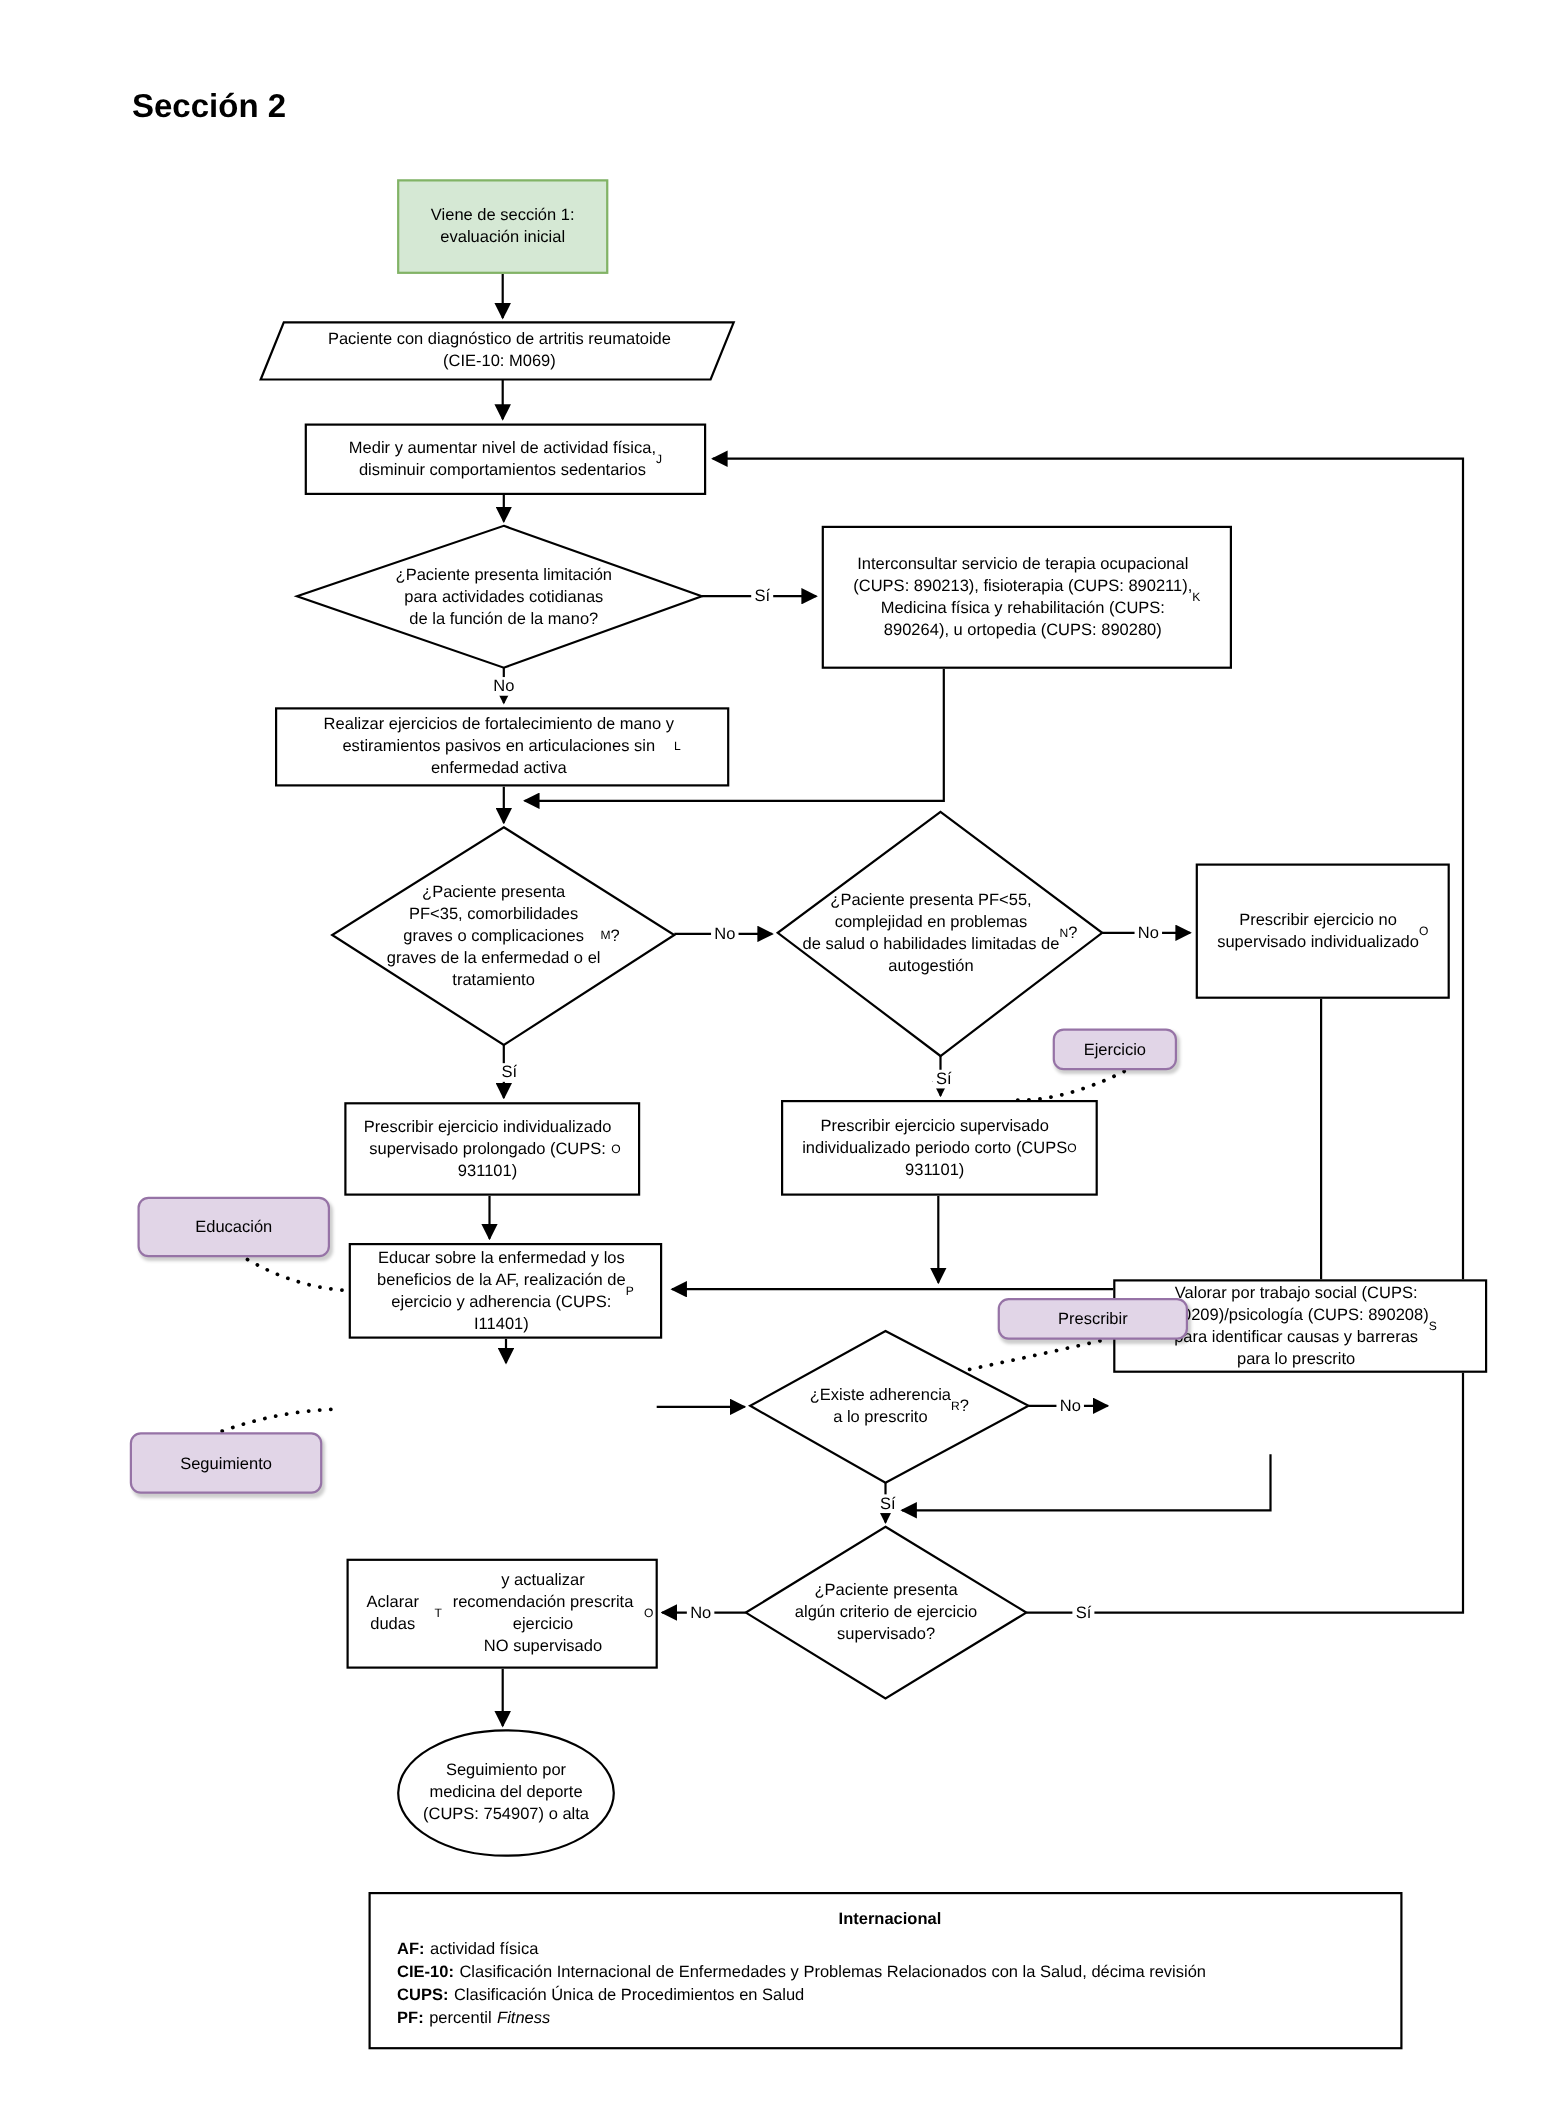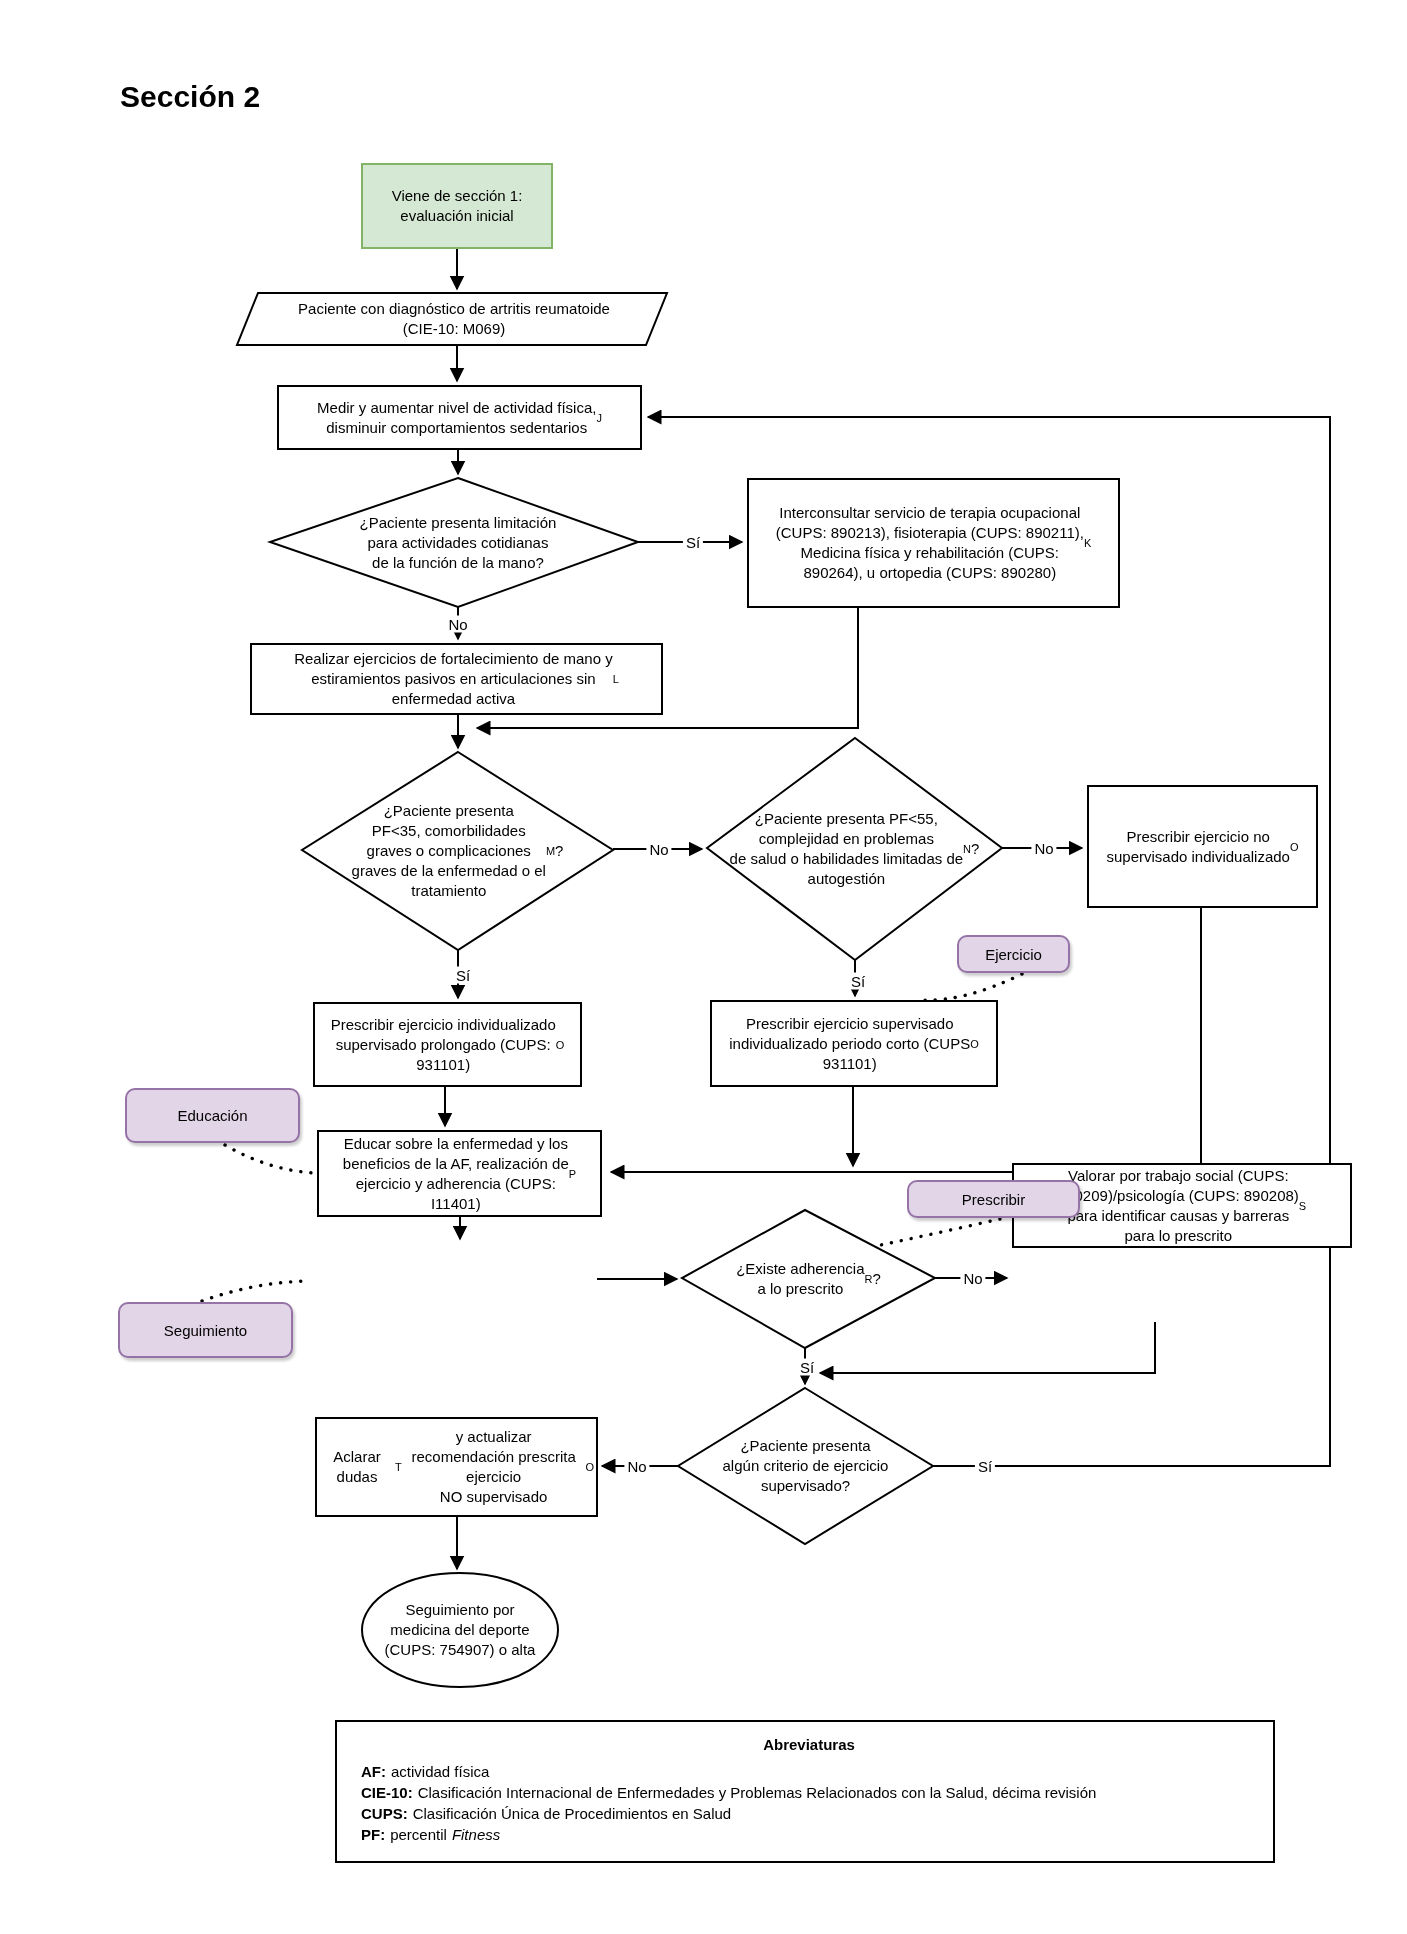--- a/index.html
+++ b/index.html
@@ -165,7 +165,7 @@
   <span class="elabel" style="left:985px;top:1466px">Sí</span>
 
   <div class="abbrev">
-    <div class="abbrev-title">Abreviaturas</div>
+    <div class="abbrev-title">Internacional</div>
     <div class="abbrev-row"><b>AF:</b><span>actividad física</span><i></i></div>
     <div class="abbrev-row"><b>CIE-10:</b><span>Clasificación Internacional de Enfermedades y Problemas Relacionados con la Salud, décima revisión</span><i></i></div>
     <div class="abbrev-row"><b>CUPS:</b><span>Clasificación Única de Procedimientos en Salud</span><i></i></div>

